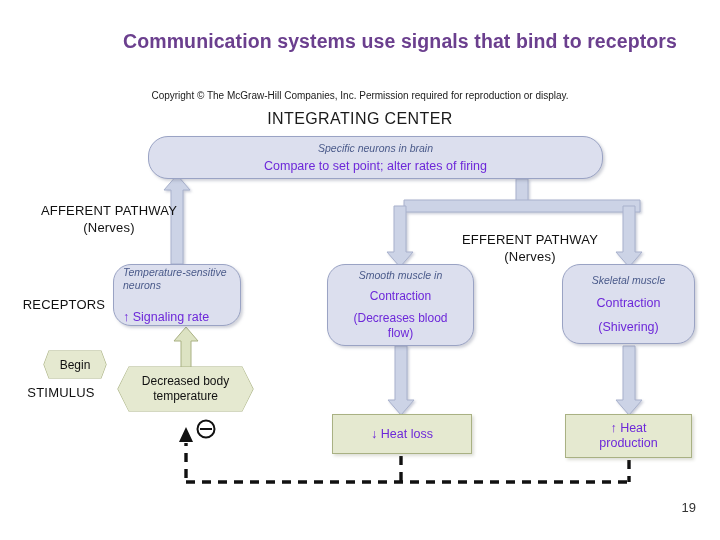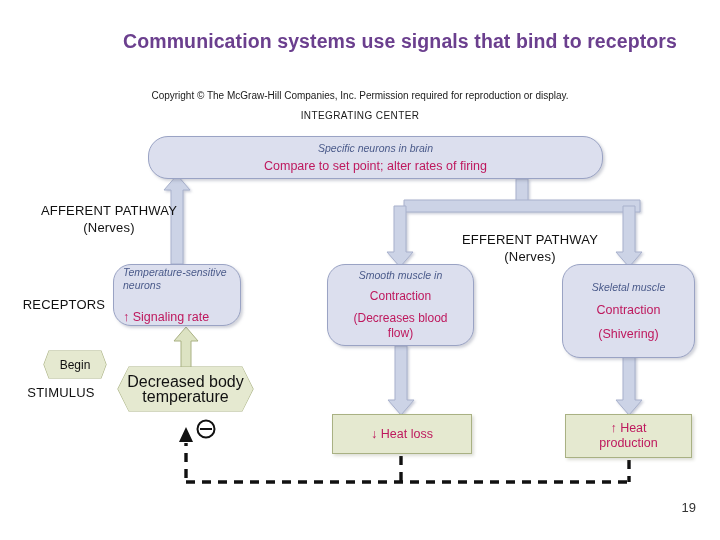--- a/index.html
+++ b/index.html
@@ -23,7 +23,7 @@
   }
   .integrating{
     position:absolute;left:0;top:110px;width:720px;text-align:center;
-    font-size:10px;color:#1a1a1a;letter-spacing:.4px;
+    font-size:16px;color:#1a1a1a;letter-spacing:.4px;
   }
 
   

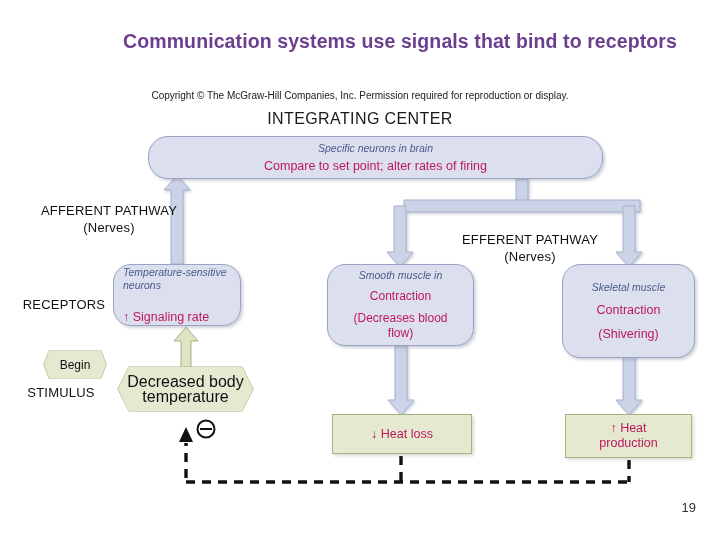--- a/index.html
+++ b/index.html
@@ -44,7 +44,7 @@
     font-style:italic;color:#4a5a8a;font-size:10.5px;line-height:13px;
   }
   .main{
-    color:#be185d;font-size:12.5px;line-height:15px;
+    color:#6d28d9;font-size:12.5px;line-height:15px;
   }
   .main.small{font-size:12px;}
 

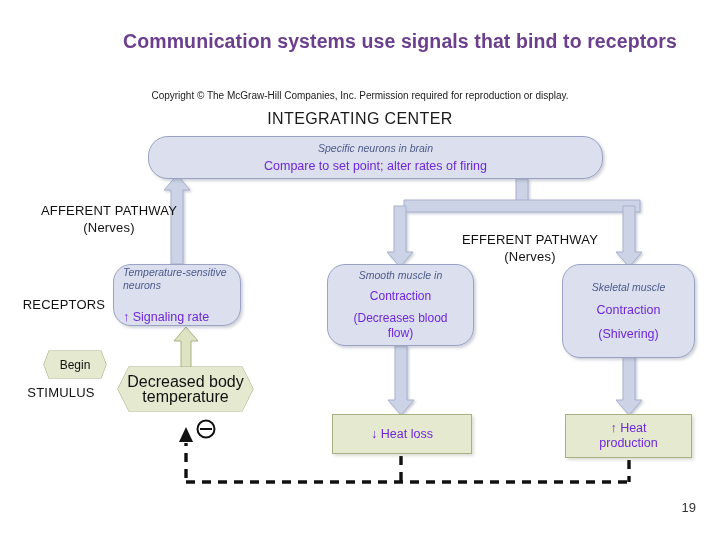--- a/index.html
+++ b/index.html
@@ -59,7 +59,7 @@
   #box-smooth{left:327px;top:264px;width:147px;height:82px;padding:6px 22px;}
   #box-smooth .main{margin-top:7px;}
 
-  #box-skeletal{left:562px;top:264px;width:133px;height:94px;padding:6px 8px;}
+  #box-skeletal{left:562px;top:264px;width:133px;height:80px;padding:6px 8px;}
   #box-skeletal .main{margin-top:9px;}
 
   #box-heatloss{left:332px;top:414px;width:140px;height:40px;}

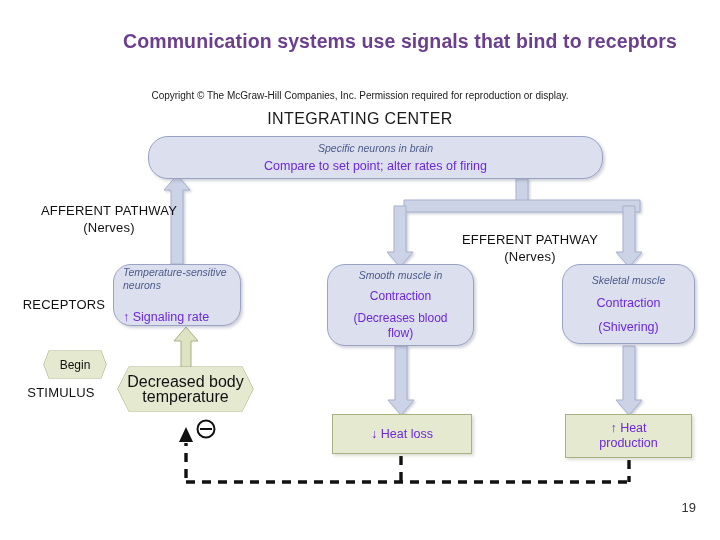--- a/index.html
+++ b/index.html
@@ -73,7 +73,7 @@
     clip-path:polygon(8% 0,92% 0,100% 50%,92% 100%,8% 100%,0 50%);
   }
   #hex-begin{left:44px;top:351px;width:62px;height:27px;font-size:12px;}
-  #hex-stimulus{left:118px;top:367px;width:135px;height:44px;font-size:16px;line-height:15px;}
+  #hex-stimulus{left:118px;top:367px;width:135px;height:44px;font-size:12px;line-height:15px;}
 
   
   .label{position:absolute;color:#111;text-align:center;}

